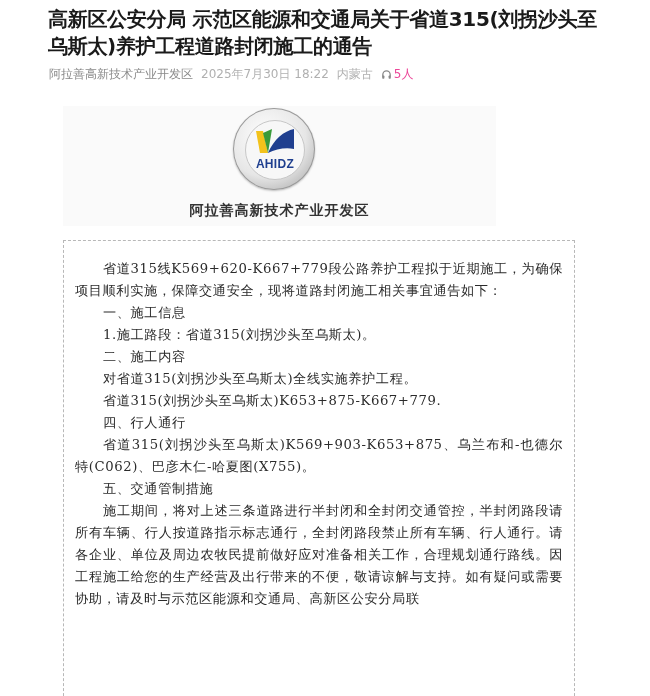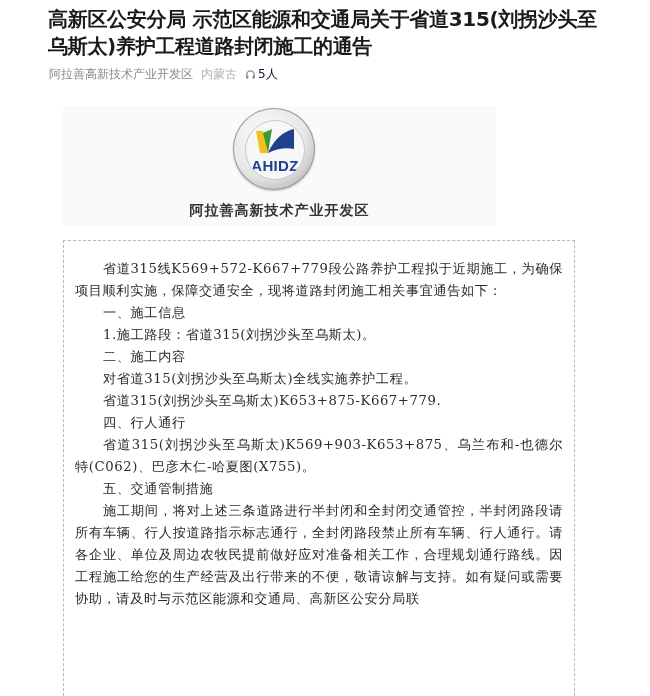--- a/index.html
+++ b/index.html
@@ -70,6 +70,7 @@
 
 <div class="meta">
   <span class="source">阿拉善高新技术产业开发区</span>
+  <span>2025年7月30日 18:22</span>
   <span>内蒙古</span>
   <span class="listen">
     <svg viewBox="0 0 12 12">

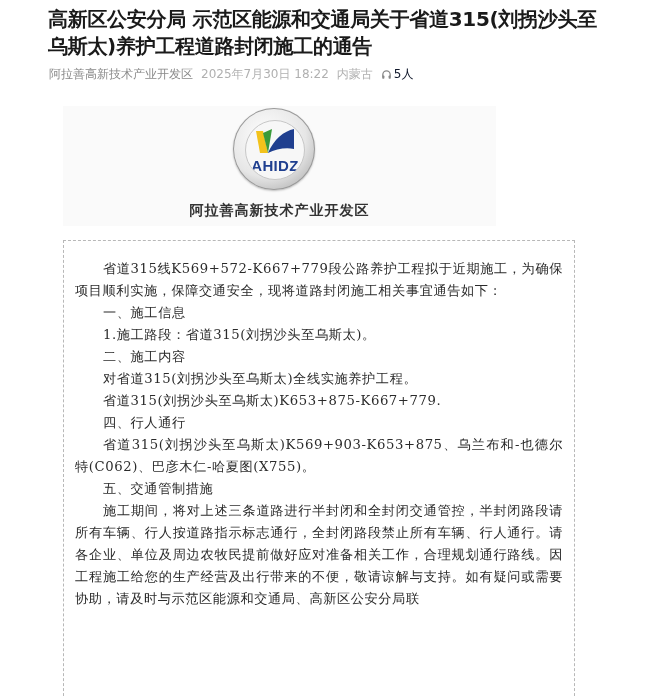--- a/index.html
+++ b/index.html
@@ -21,7 +21,7 @@
     display: flex; align-items: center; gap: 8px;
   }
   .meta .source { color: #8a8a8a; }
-  .meta .listen { display: flex; align-items: center; gap: 2px; color: #0f172a; }
+  .meta .listen { display: flex; align-items: center; gap: 2px; color: #ec4899; }
   .meta .listen svg { width: 11px; height: 11px; }
 
   .banner {

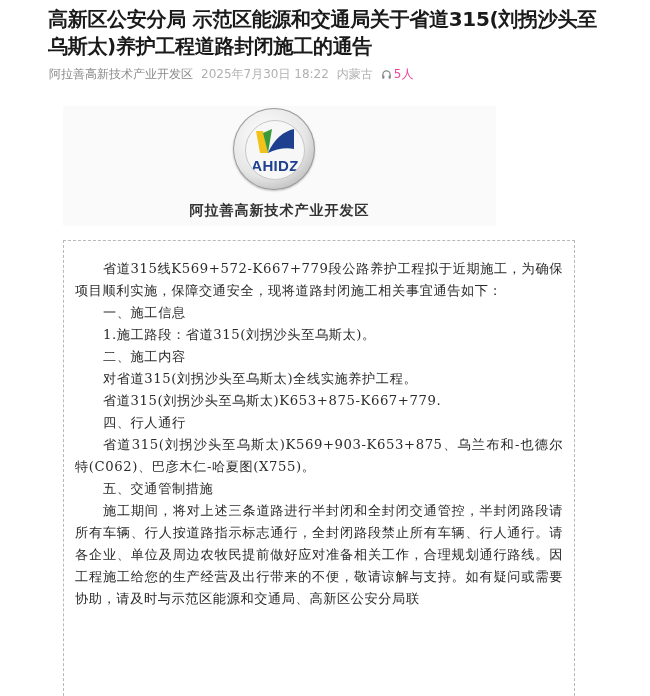--- a/index.html
+++ b/index.html
@@ -42,7 +42,7 @@
   .logo-text {
     position: absolute; left: 0; right: 0; top: 36px; text-align: center;
     font-family: "Liberation Sans", sans-serif; font-weight: bold;
-    font-size: 15px; color: #1f3f8f; letter-spacing: 0.3px;
+    font-size: 12px; color: #1f3f8f; letter-spacing: 0.3px;
   }
   .banner-caption {
     position: absolute; left: 0; right: 0; top: 96px; text-align: center;

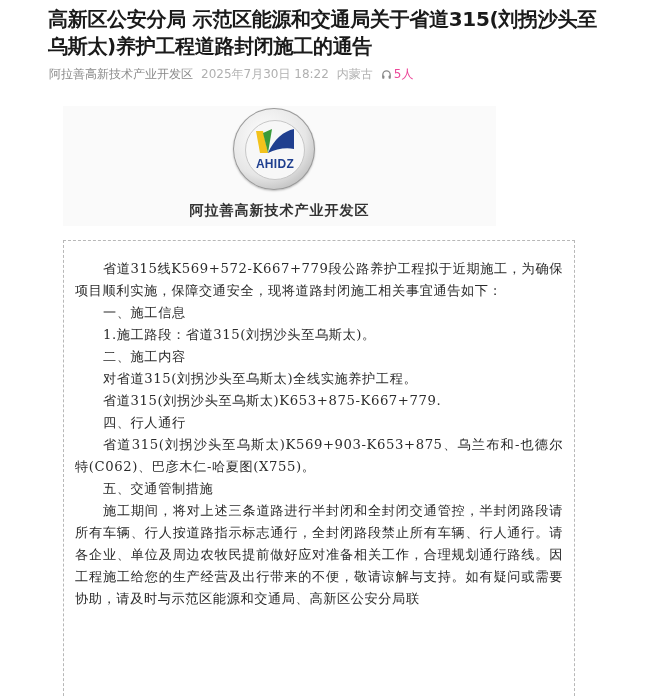--- a/index.html
+++ b/index.html
@@ -98,7 +98,7 @@
 
 <div class="notice">
   <div class="notice-body">
-    <p class="indent">省道315线K569+572-K667+779段公路养护工程拟于近期施工，为确保项目顺利实施，保障交通安全，现将道路封闭施工相关事宜通告如下：</p>
+    <p class="indent">省道315线K569+620-K667+779段公路养护工程拟于近期施工，为确保项目顺利实施，保障交通安全，现将道路封闭施工相关事宜通告如下：</p>
     <p class="indent">一、施工信息</p>
     <p class="indent">1.施工路段：省道315(刘拐沙头至乌斯太)。</p>
     <p class="indent">二、施工内容</p>

